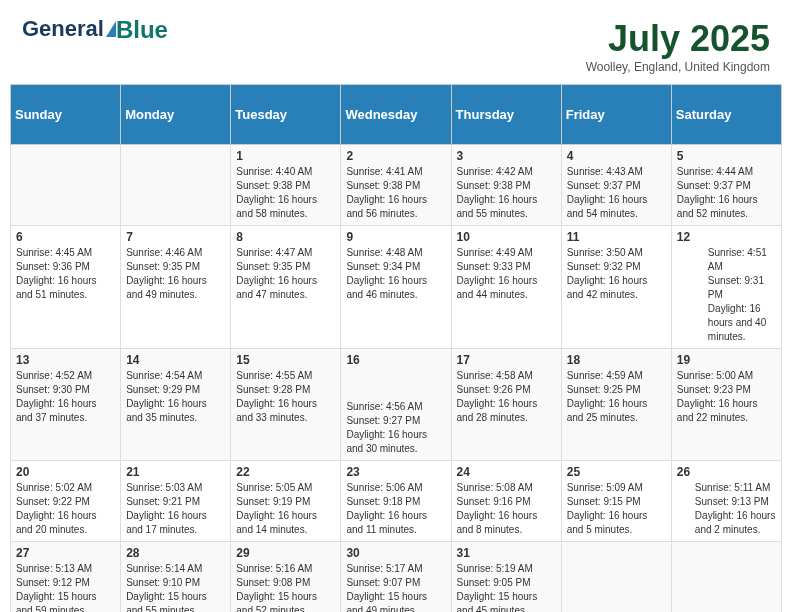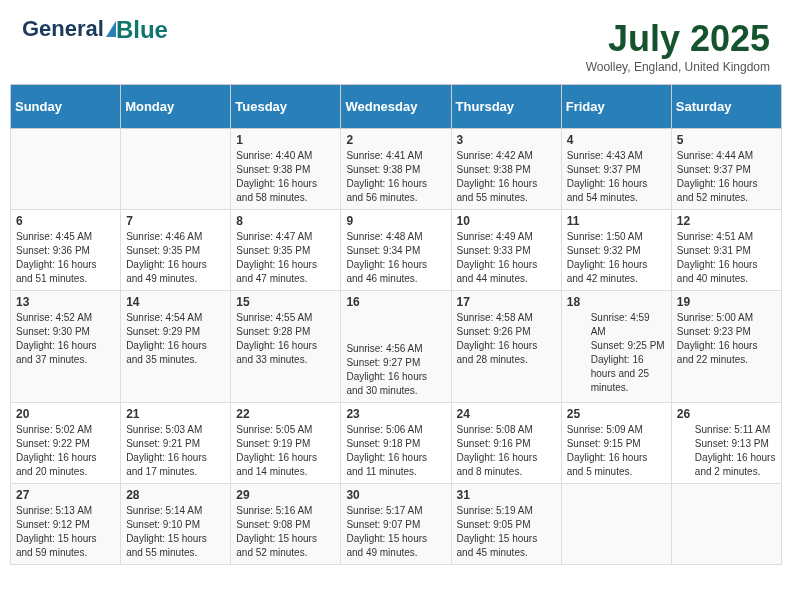--- a/index.html
+++ b/index.html
@@ -57,7 +57,7 @@
       background-color: #2980b9;
       color: #fff;
       font-size: 13px;
-      padding: 14px 4px;
+      padding: 22px 4px;
       text-align: left;
       border: 1px solid #ccc;
       font-weight: bold;

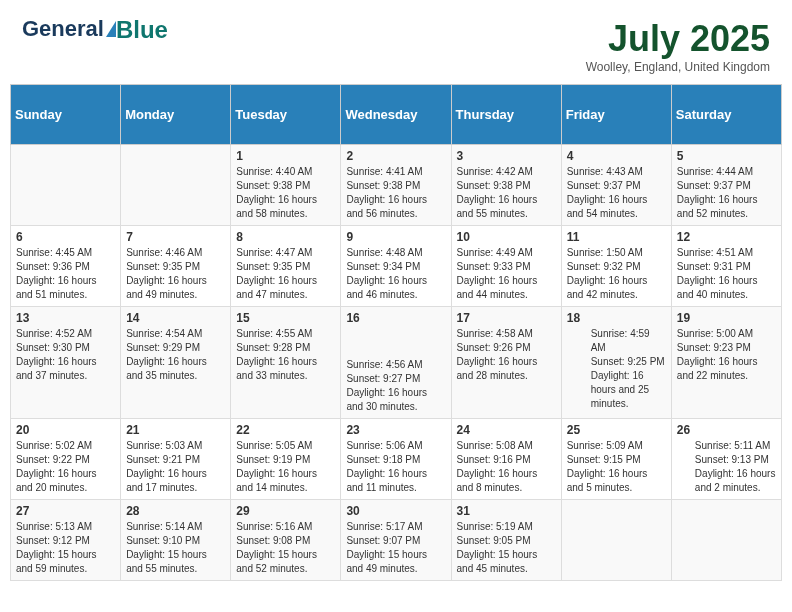--- a/index.html
+++ b/index.html
@@ -193,7 +193,7 @@
         </td>
         <td>
           <span class="day-number">11</span>
-          <div class="day-info" style="white-space: pre-line;">Sunrise: 1:50 AM
+          <div class="day-info" style="white-space: pre-line;">Sunrise: 3:50 AM
 Sunset: 9:32 PM
 Daylight: 16 hours and 42 minutes.</div>
         </td>

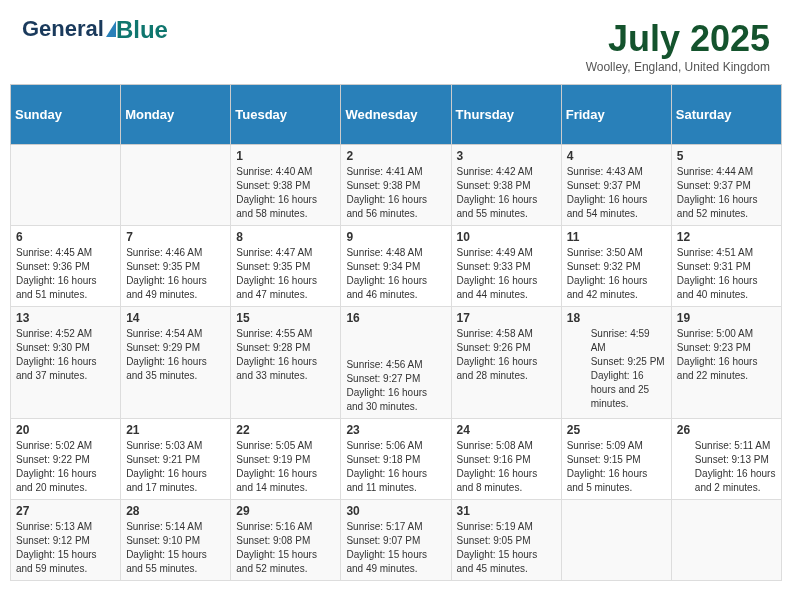--- a/index.html
+++ b/index.html
@@ -199,7 +199,7 @@
         </td>
         <td>
           <span class="day-number">12</span>
-          <div class="day-info" style="white-space: pre-line;">Sunrise: 4:51 AM
+          <div class="day-info" style="white-space: pre-line; margin-left: 31px;">Sunrise: 4:51 AM
 Sunset: 9:31 PM
 Daylight: 16 hours and 40 minutes.</div>
         </td>

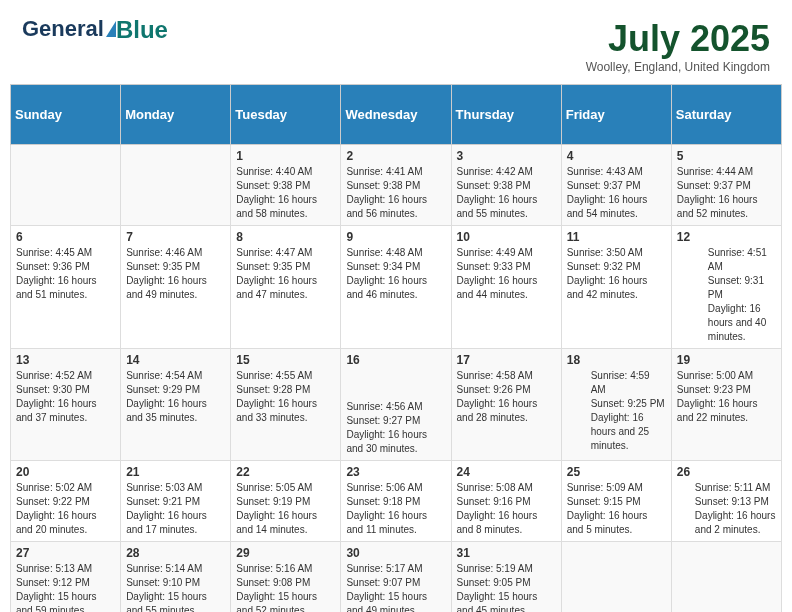--- a/index.html
+++ b/index.html
@@ -237,7 +237,7 @@
         </td>
         <td>
           <span class="day-number">18</span>
-          <div class="day-info" style="white-space: pre-line; margin-left: 24px;">Sunrise: 4:59 AM
+          <div class="day-info" style="white-space: pre-line;">Sunrise: 4:59 AM
 Sunset: 9:25 PM
 Daylight: 16 hours and 25 minutes.</div>
         </td>

